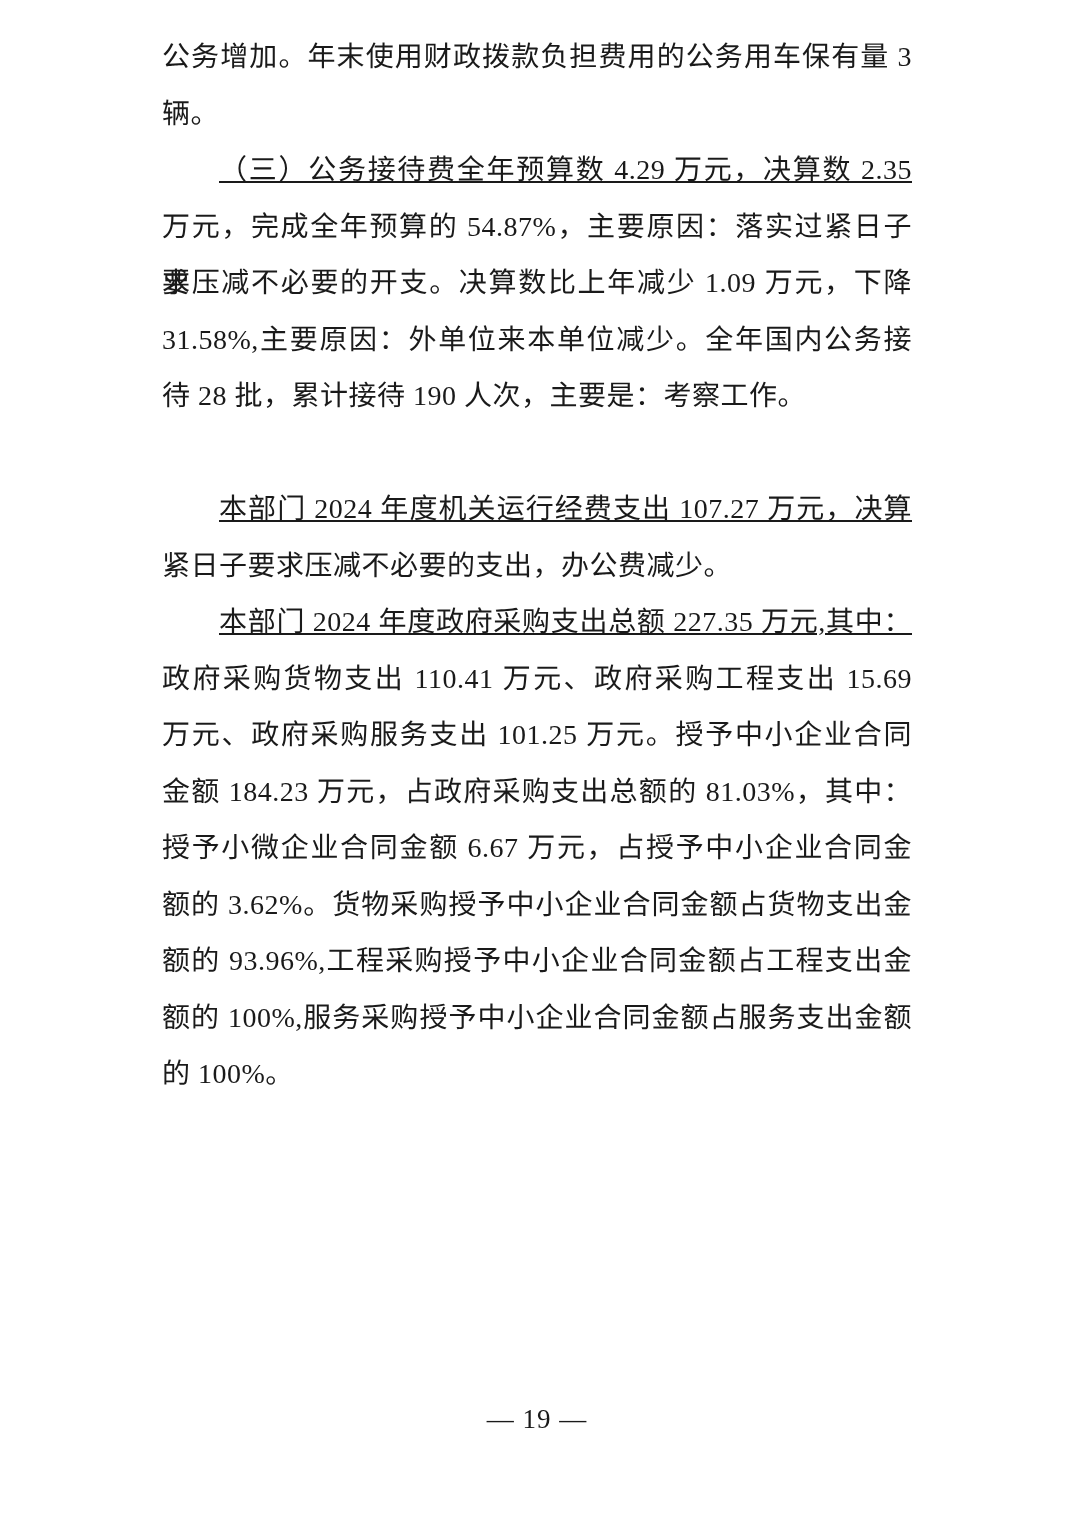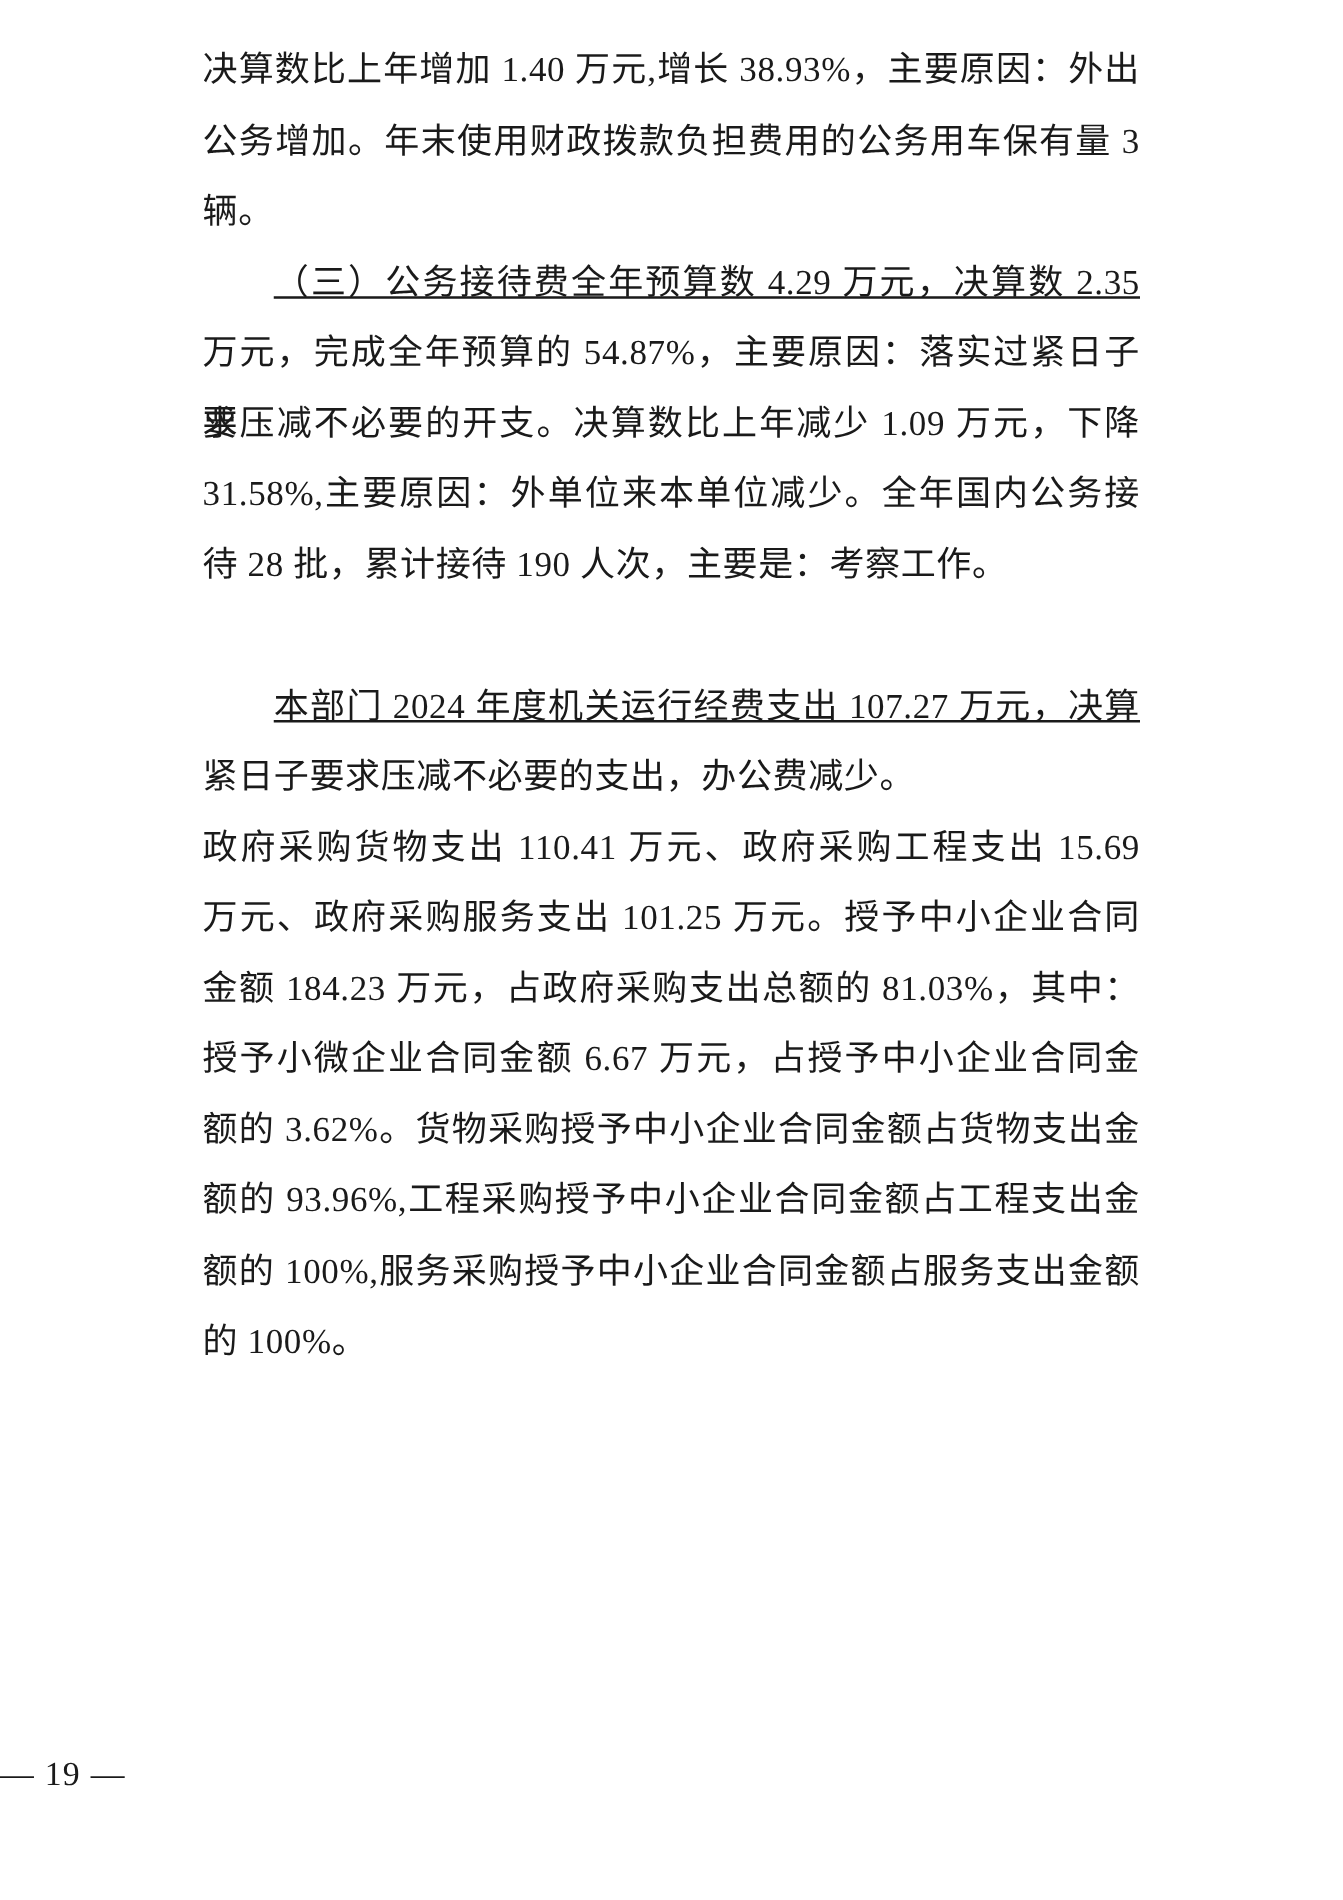--- a/index.html
+++ b/index.html
@@ -68,7 +68,6 @@
 
 <div class="page">
   <div class="text-block">
-      <div class="line justify">决算数比上年增加 1.40 万元,增长 38.93%，主要原因：外出</div>
       <div class="line justify">公务增加。年末使用财政拨款负担费用的公务用车保有量 3</div>
       <div class="line">辆。</div>
       <div class="line justify indent">（三）公务接待费全年预算数 4.29 万元，决算数 2.35</div>

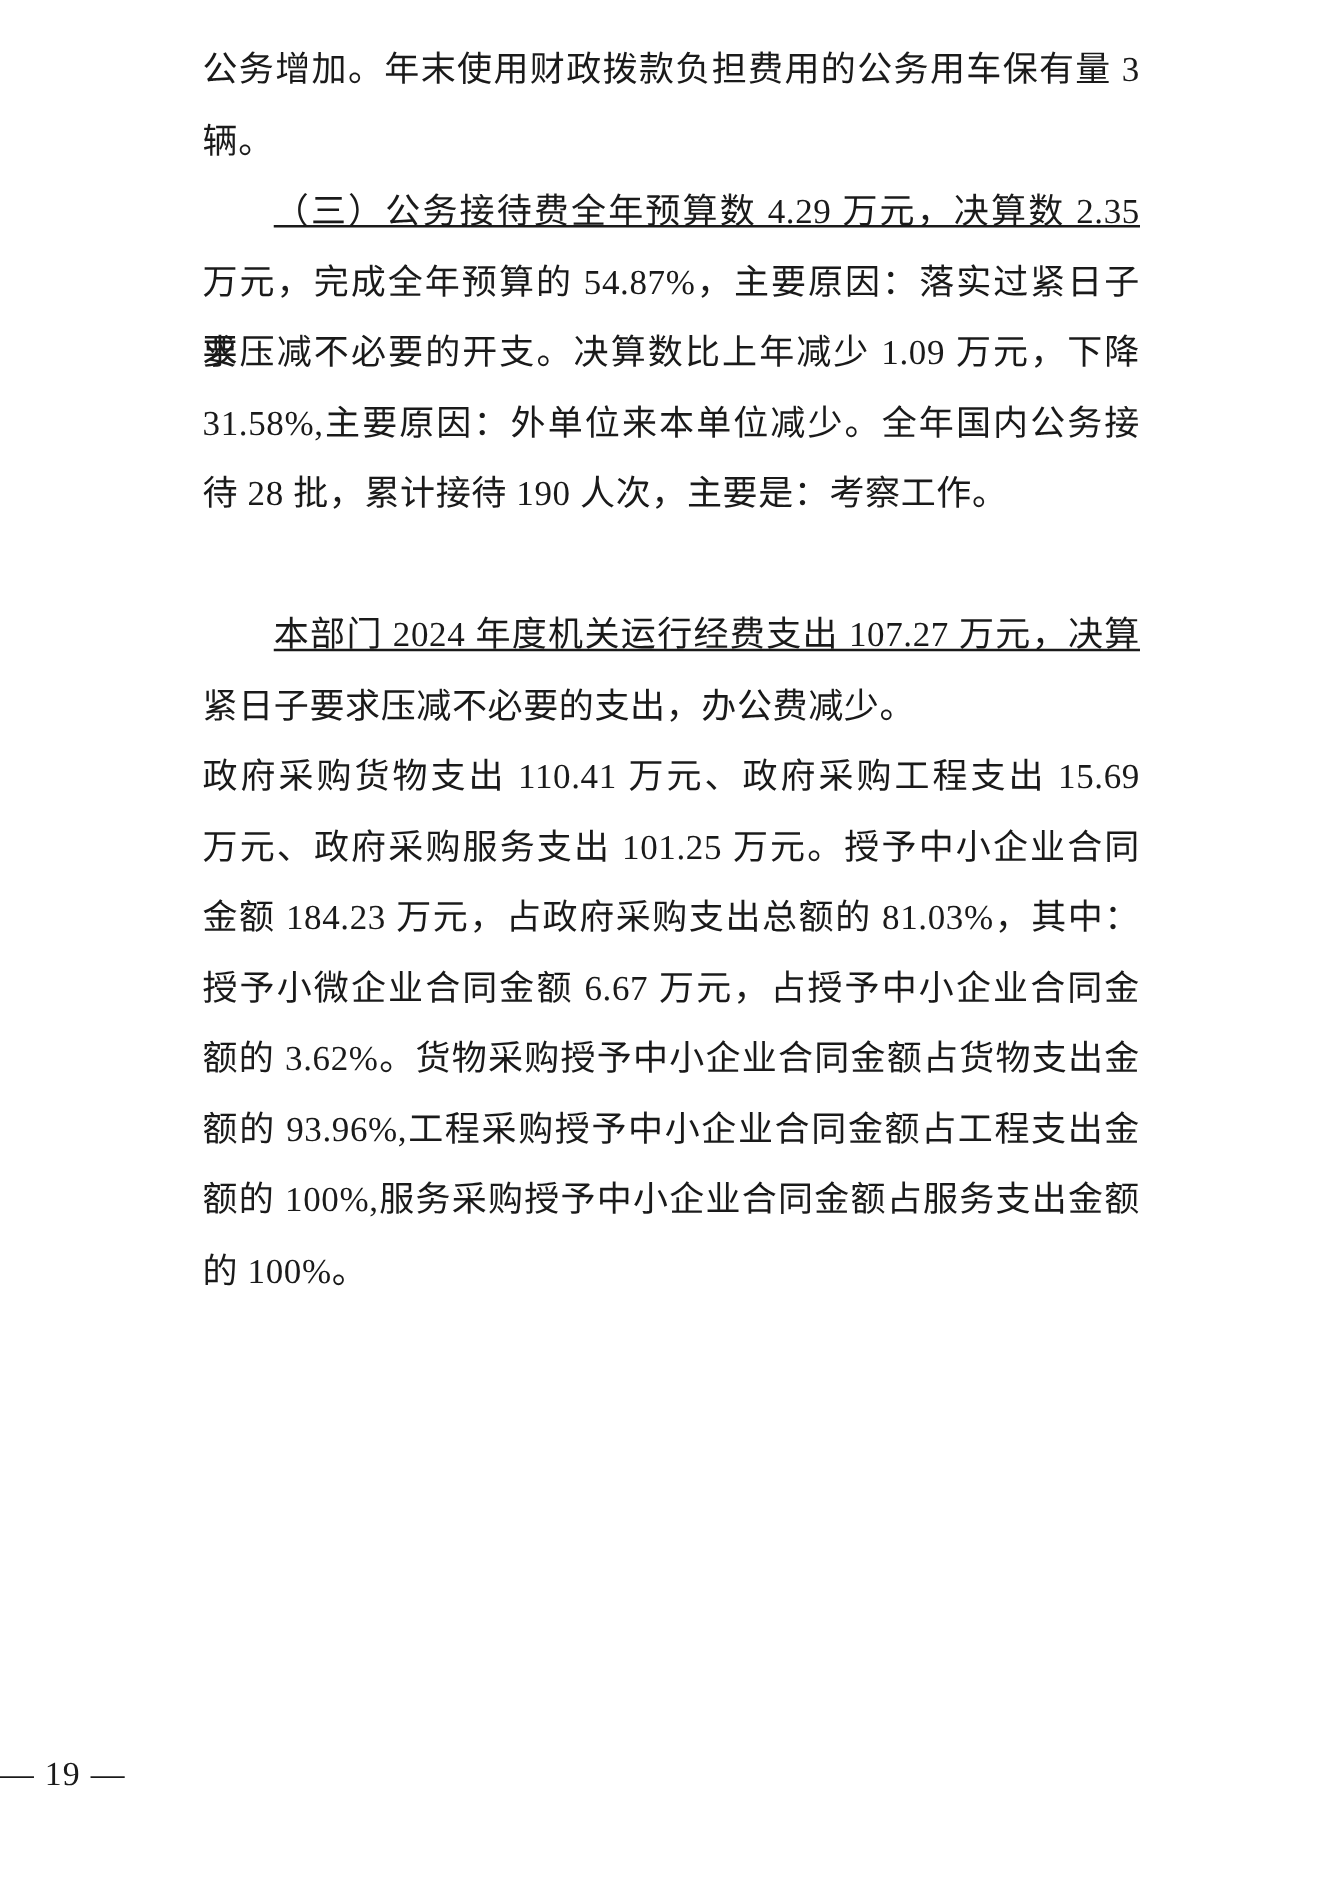--- a/index.html
+++ b/index.html
@@ -78,6 +78,7 @@
       <div class="line spacer"></div>
       <div class="line justify indent">本部门 2024 年度机关运行经费支出 107.27 万元，决算</div>
       <div class="line">紧日子要求压减不必要的支出，办公费减少。</div>
+      <div class="line justify indent">本部门 2024 年度政府采购支出总额 227.35 万元,其中：</div>
       <div class="line justify">政府采购货物支出 110.41 万元、政府采购工程支出 15.69</div>
       <div class="line justify">万元、政府采购服务支出 101.25 万元。授予中小企业合同</div>
       <div class="line justify">金额 184.23 万元，占政府采购支出总额的 81.03%，其中：</div>

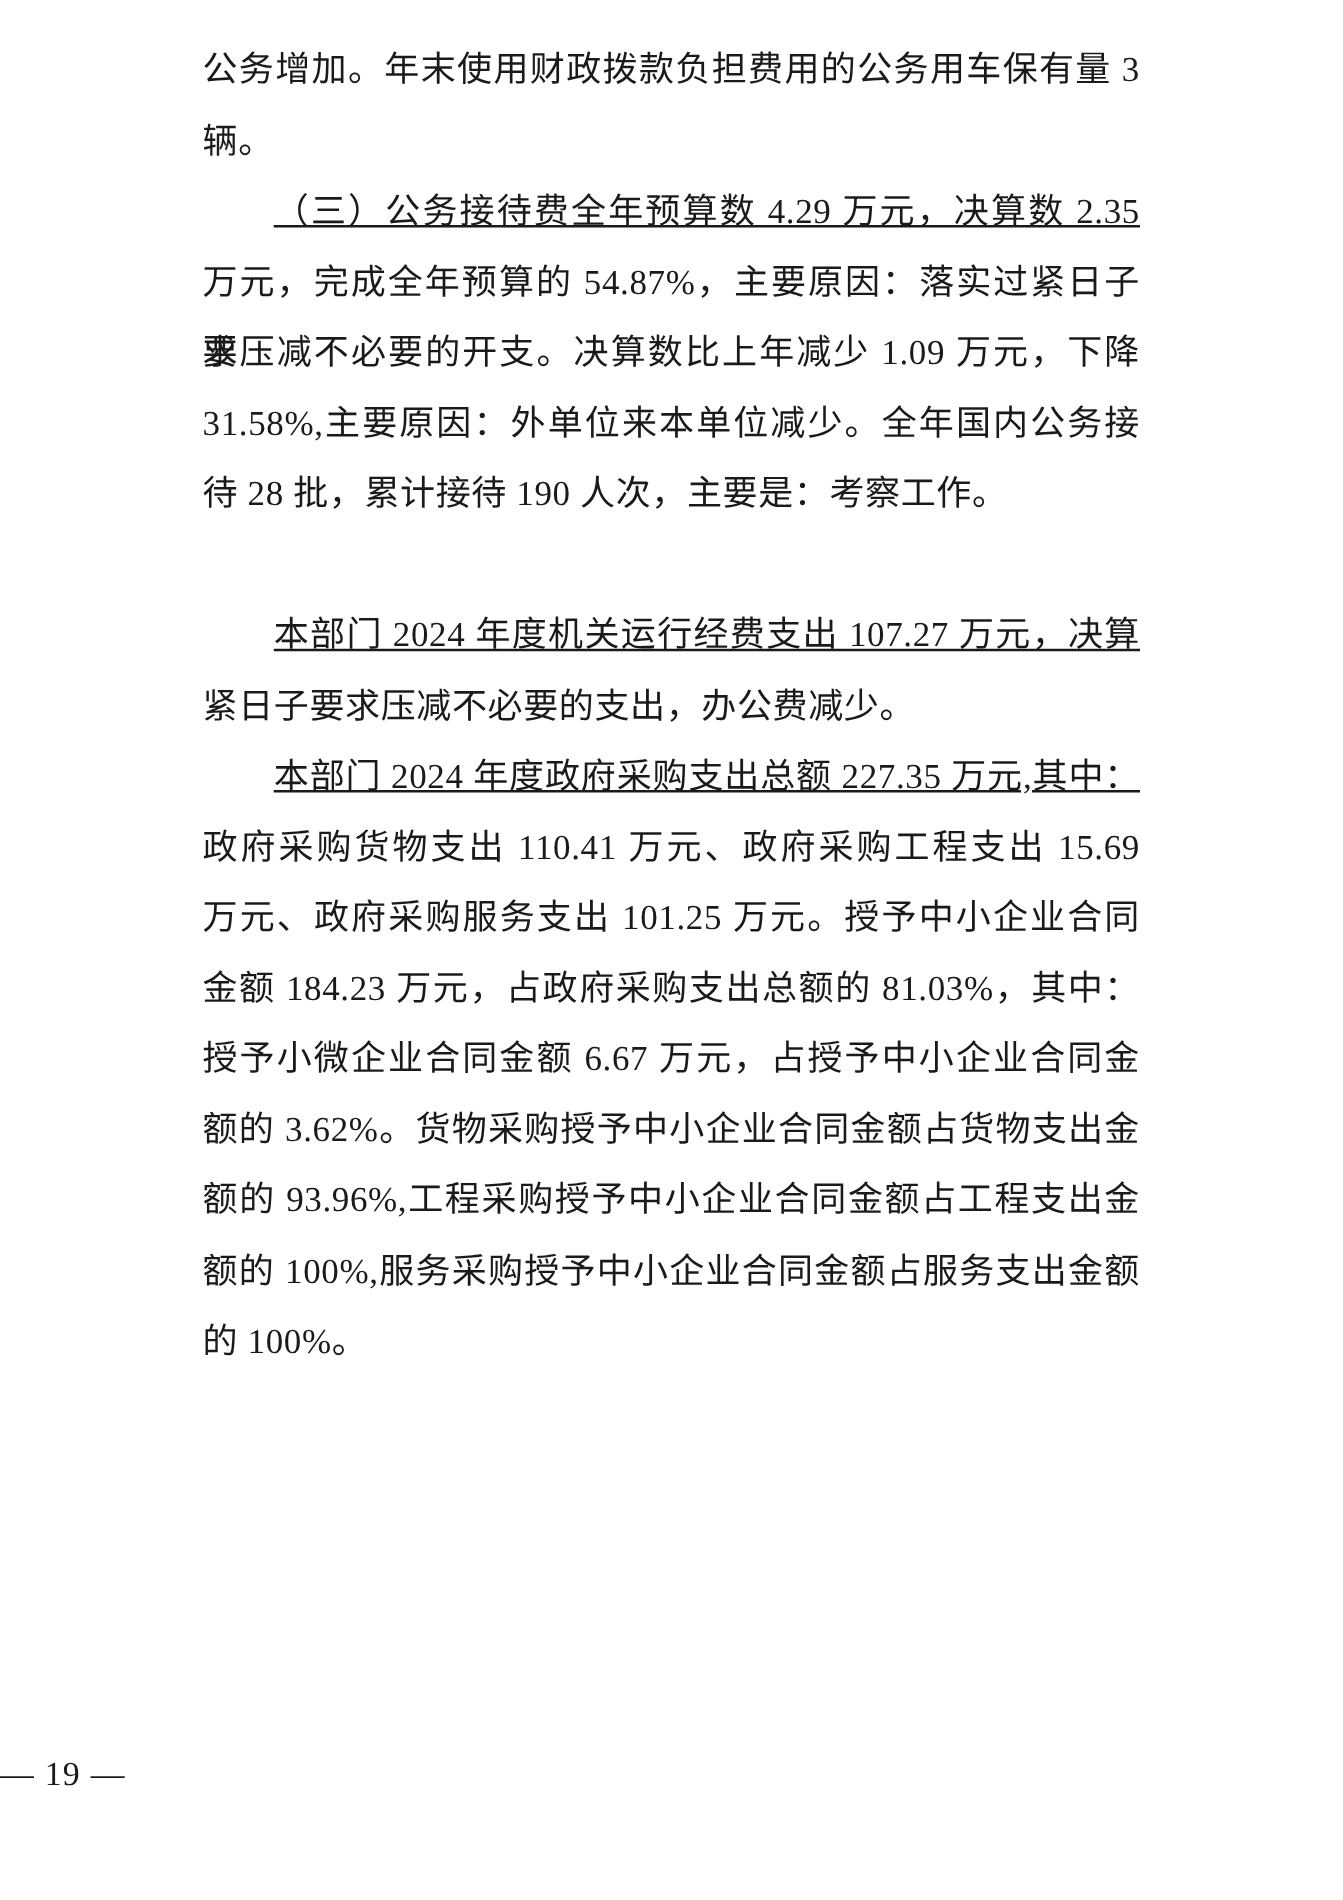--- a/index.html
+++ b/index.html
@@ -56,7 +56,7 @@
     top:1402px;
     left:0;
     width:100%;
-    text-align:left;
+    text-align:center;
     font-size:27px;
     line-height:34px;
     letter-spacing:1px;

